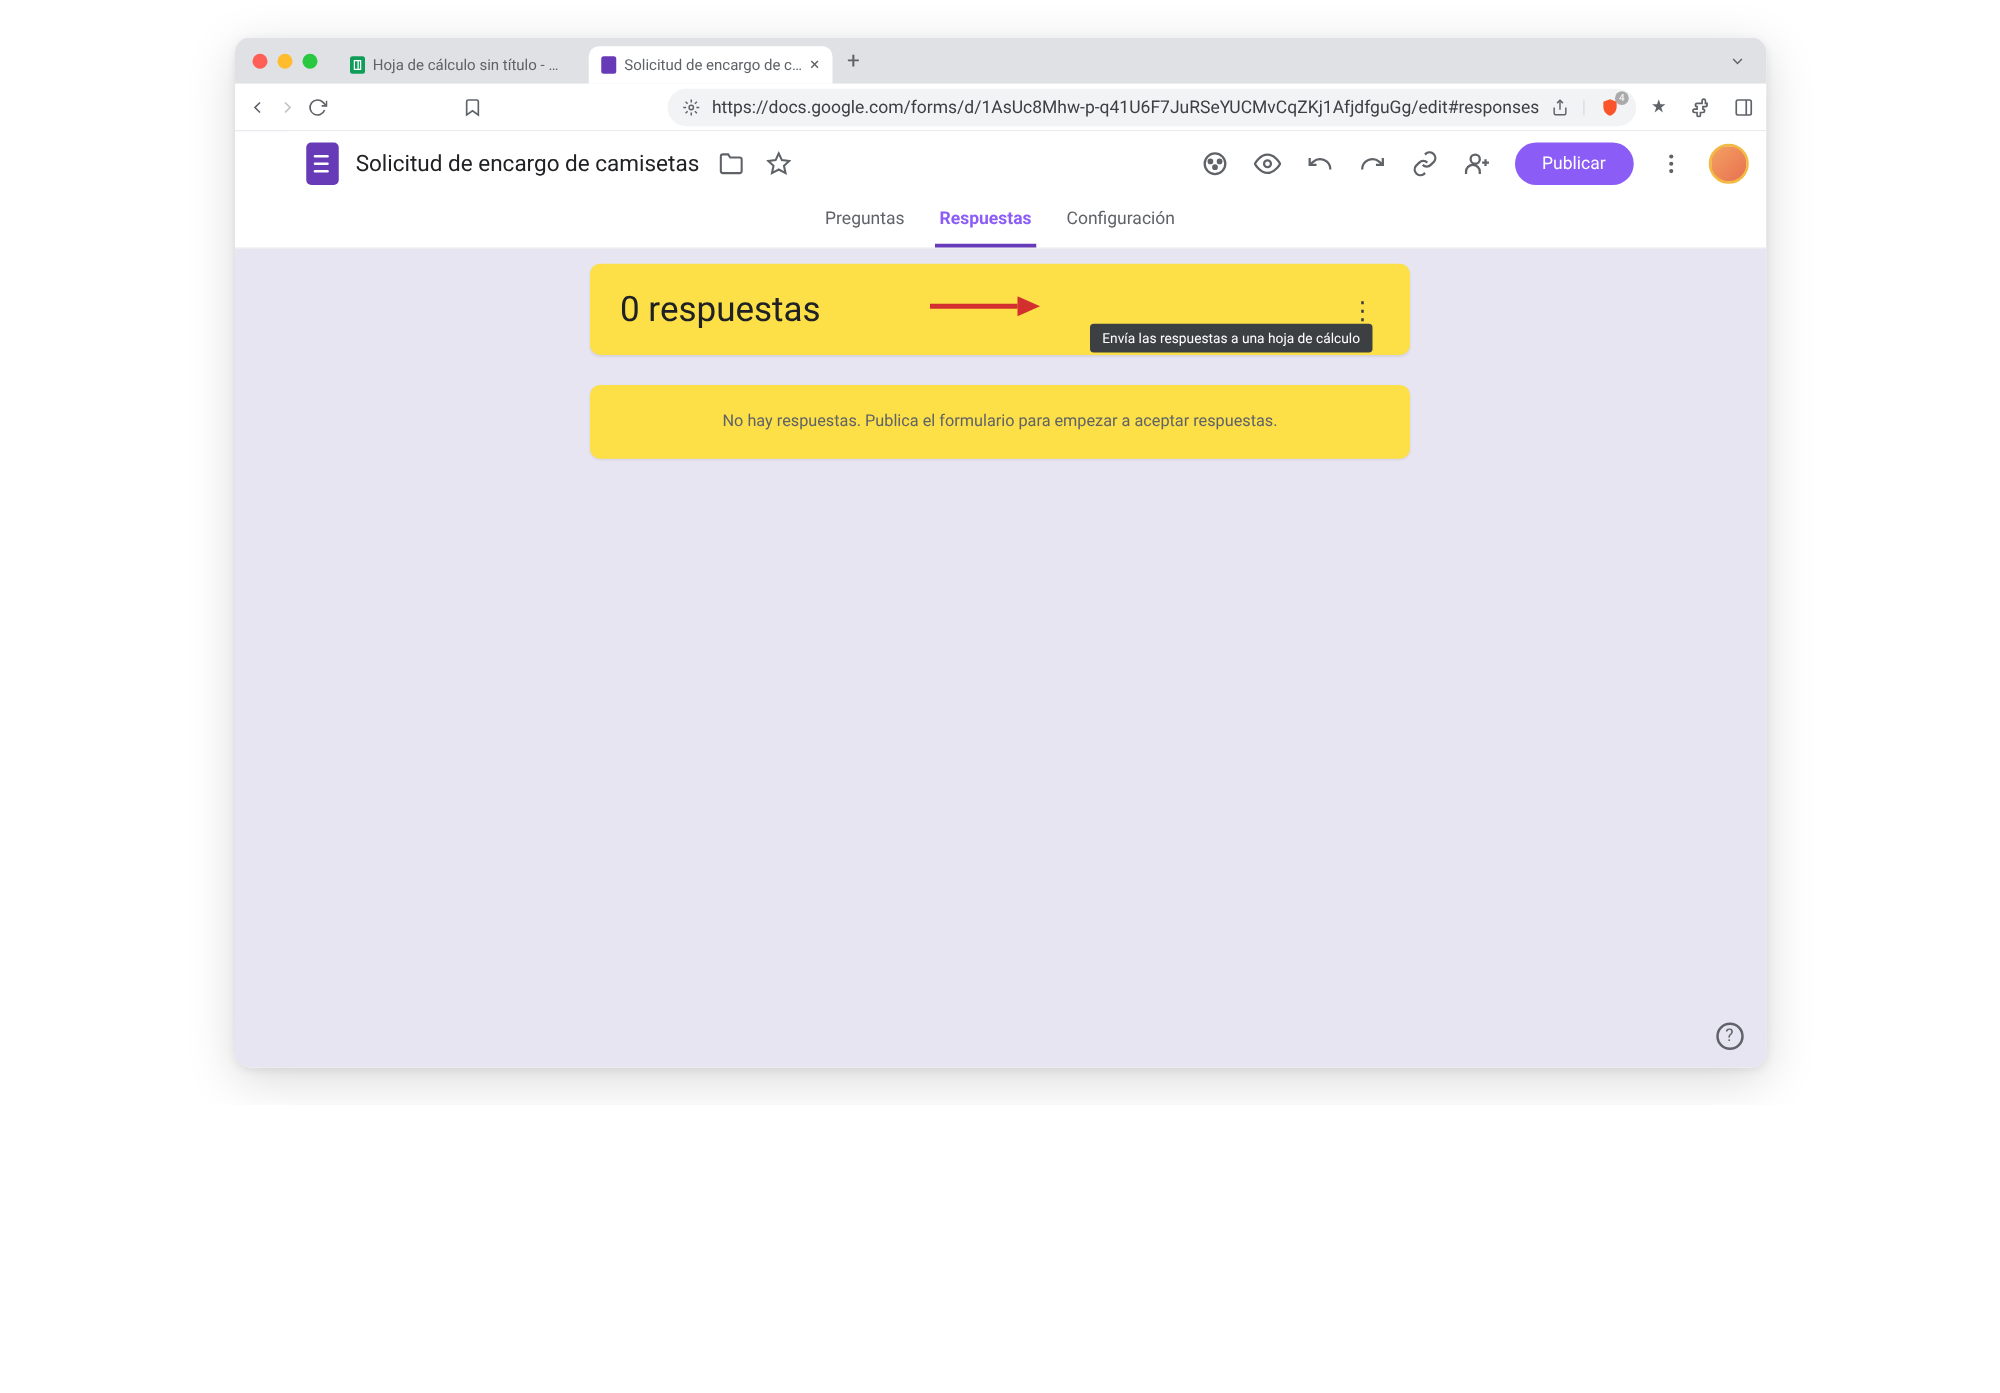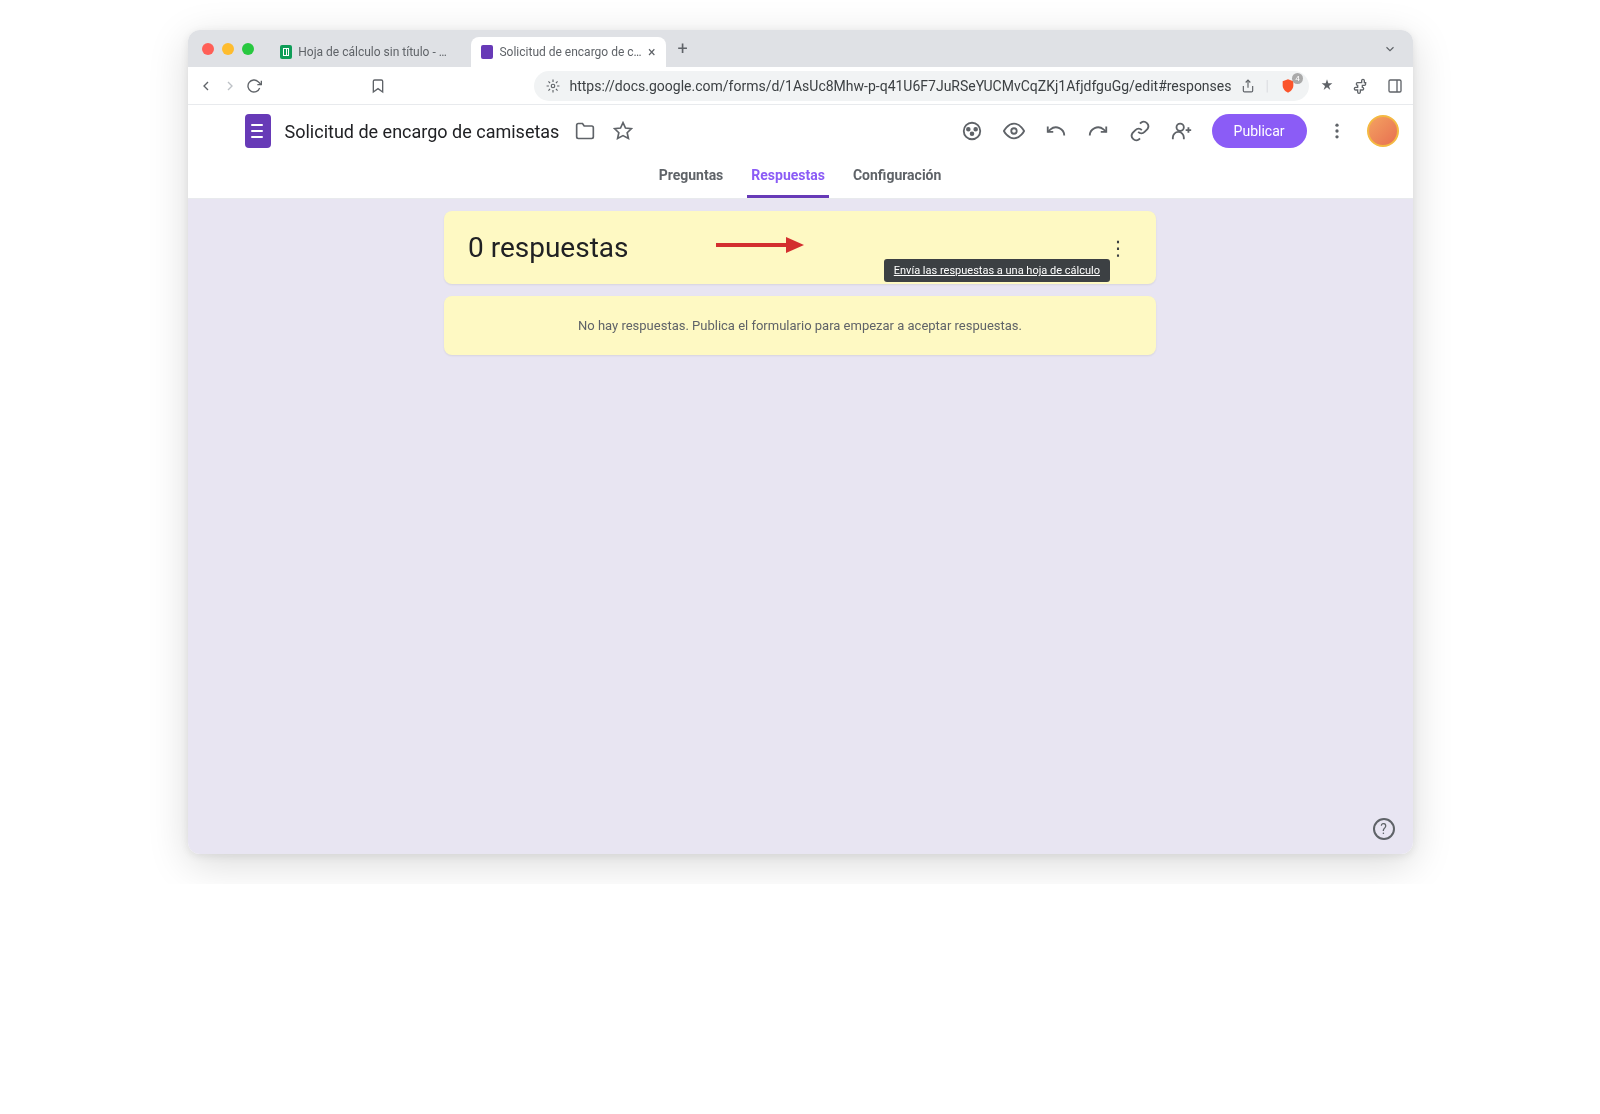--- a/index.html
+++ b/index.html
@@ -138,7 +138,6 @@
   color: #5f6368;
   cursor: pointer;
   border-bottom: 3px solid transparent;
-  font-weight: bold;
 }
 .form-tab.active {
   color: #8b5cf6;

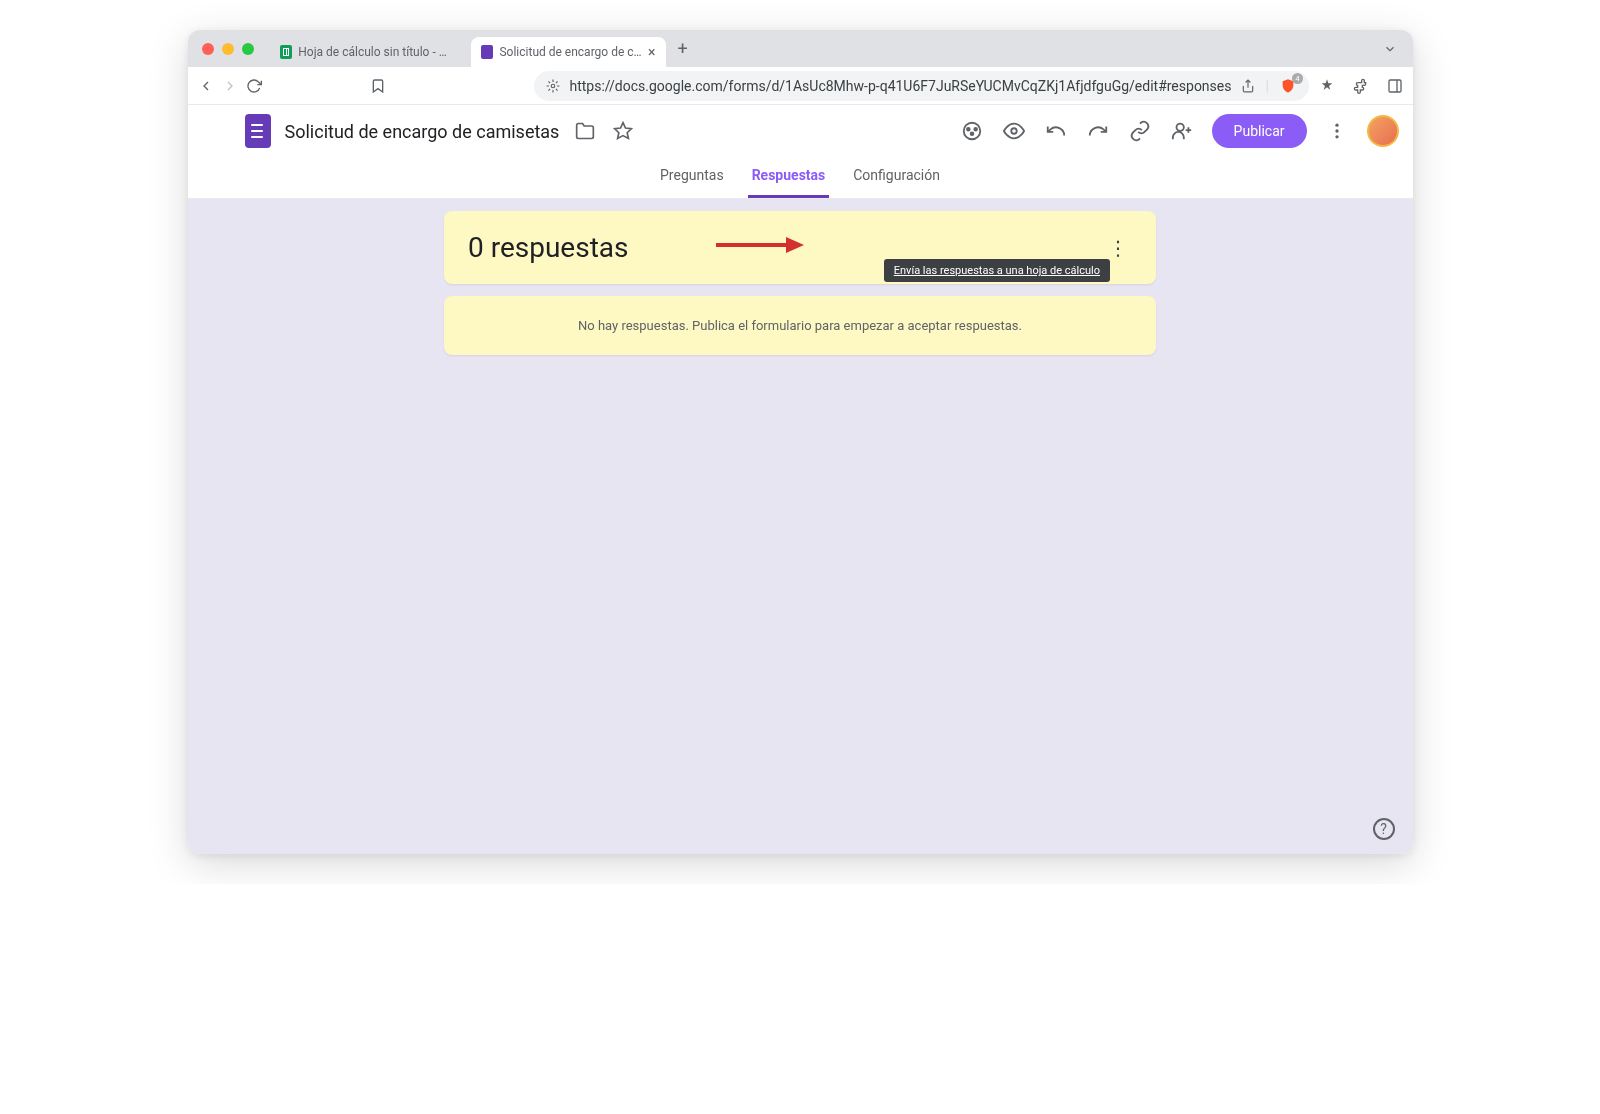--- a/index.html
+++ b/index.html
@@ -152,9 +152,9 @@
   position: relative;
 }
 .card {
-  width: 712px;
-  margin: 0 auto 12px;
-  background: #fef9c3;
+  width: 656px;
+  margin: 0 auto 24px;
+  background: #fde047;
   border-radius: 8px;
   box-shadow: 0 1px 2px rgba(0,0,0,0.08);
 }

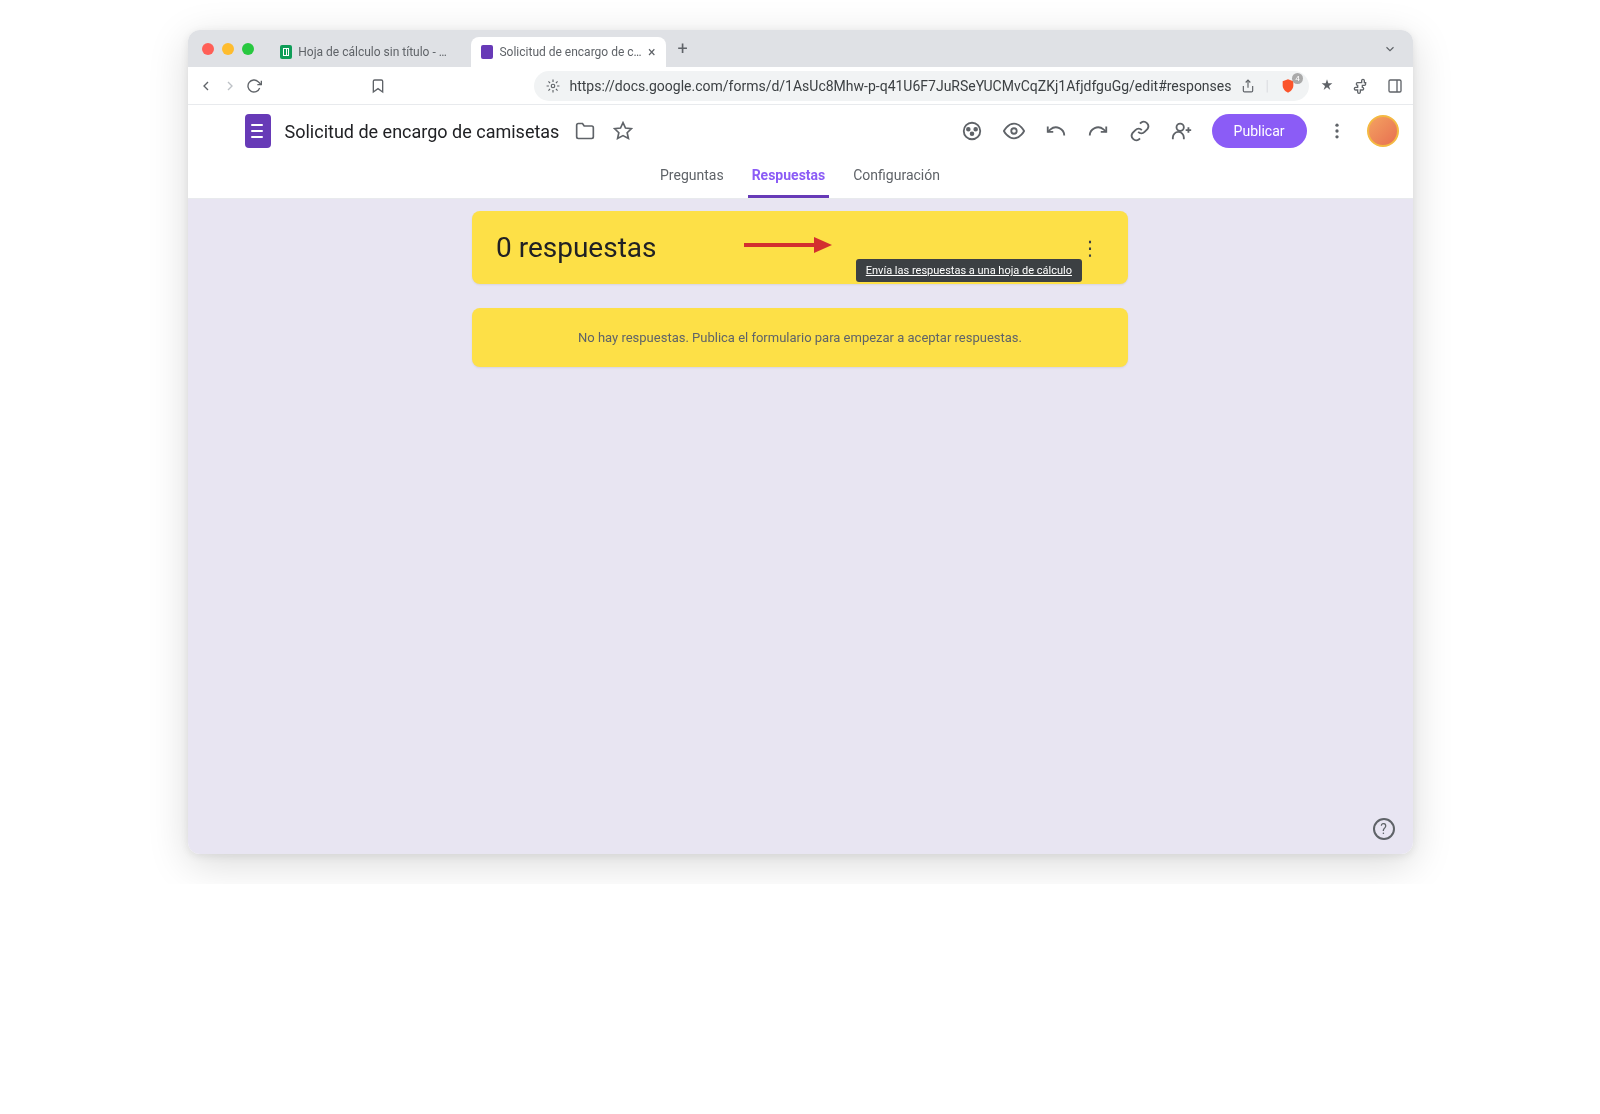--- a/index.html
+++ b/index.html
@@ -201,14 +201,13 @@
 .tooltip {
   position: absolute;
   top: 48px;
-  right: 46px;
+  right: 30px;
   background: #3c4043;
   color: #fff;
   font-size: 11px;
   padding: 5px 10px;
   border-radius: 3px;
   white-space: nowrap;
-  text-decoration: underline;
 }
 .arrow-annotation {
   position: absolute;

